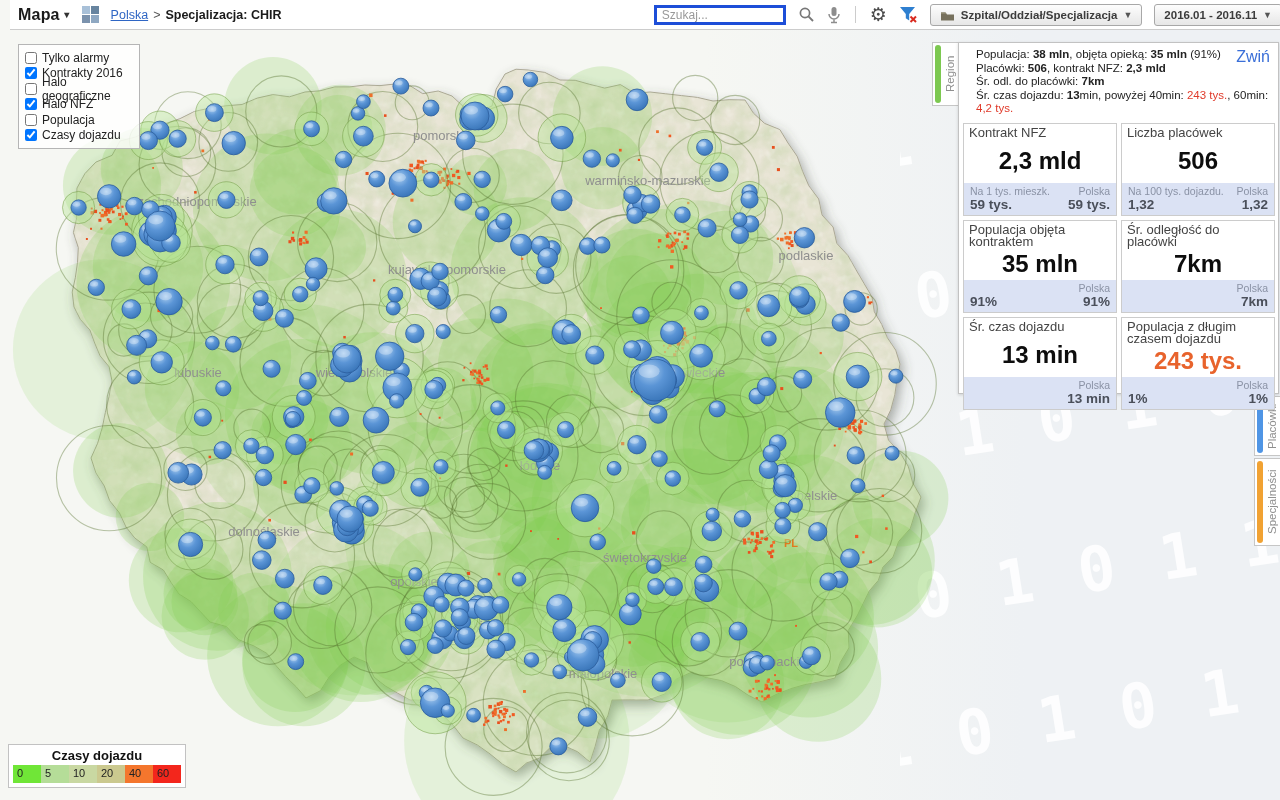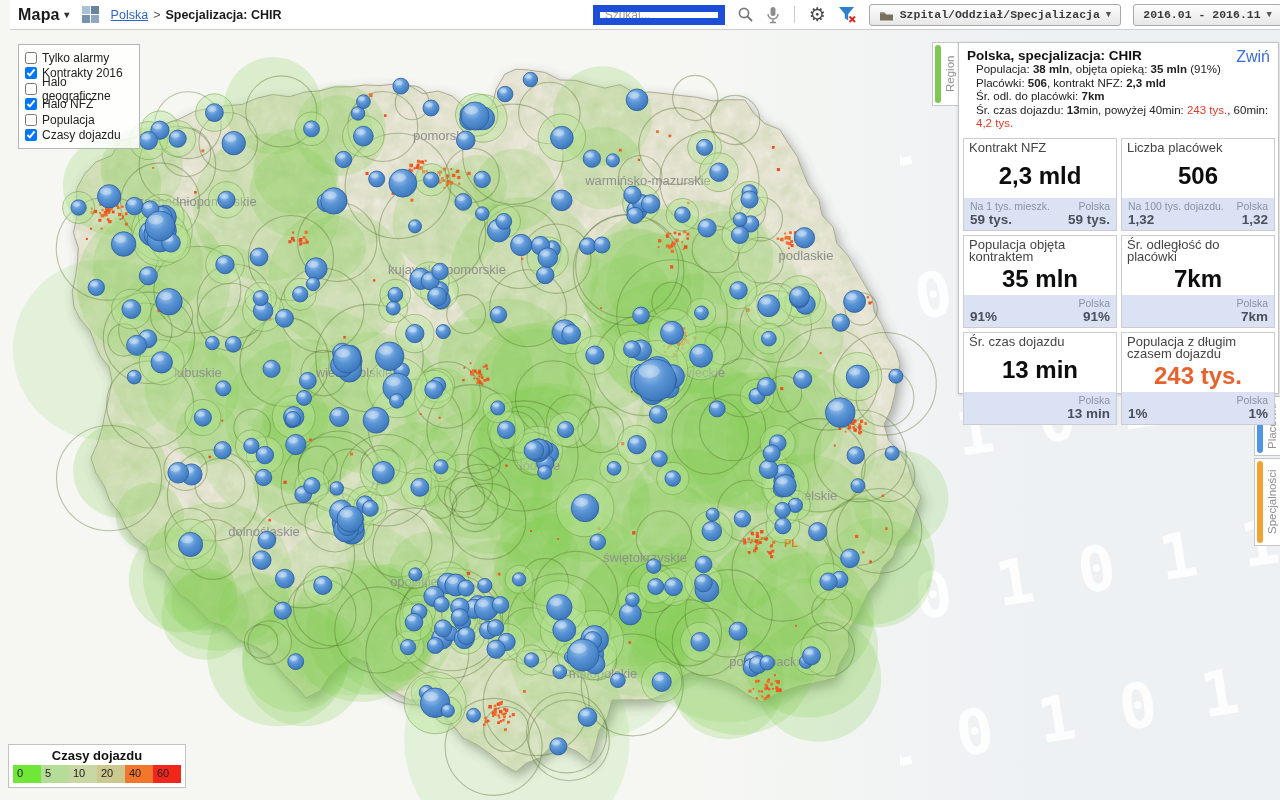--- a/index.html
+++ b/index.html
@@ -23,7 +23,7 @@
   #breadcrumb a { color:#2f66c4; text-decoration:underline; cursor:pointer; }
   #breadcrumb .current { font-weight:bold; color:#1a1a1a; }
   #topbar .spacer { flex:1; }
-  #search-input { width:132px; height:20px; border:7px solid #1d4ed8; font-size:12px;
+  #search-input { width:132px; height:20px; border:3px solid #1d4ed8; font-size:12px;
     padding:0 5px; color:#444; background:#fff; }
   #search-input::placeholder { color:#999; }
   .tb-icon { display:flex; align-items:center; justify-content:center; cursor:pointer; }

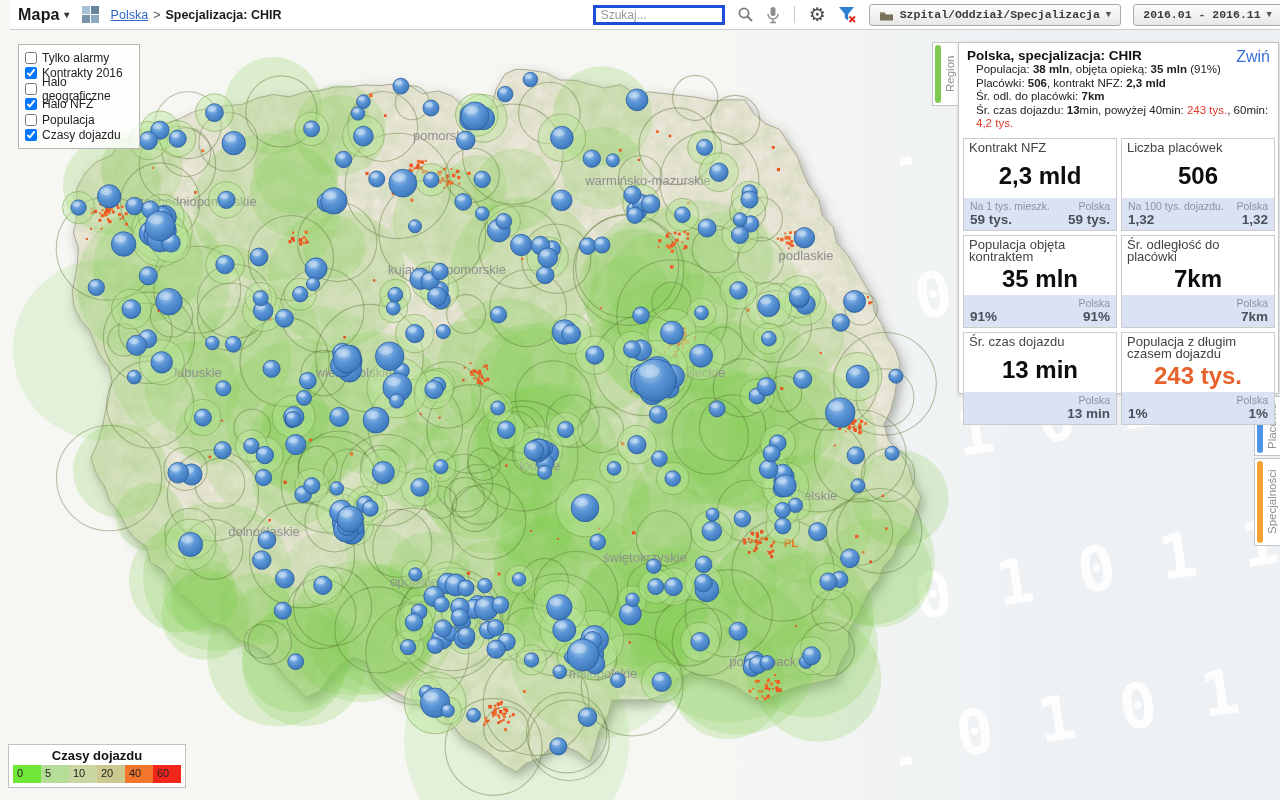--- a/index.html
+++ b/index.html
@@ -31,7 +31,7 @@
   .gear { font-family:"DejaVu Sans", sans-serif; font-size:19px; color:#4a4a4a; line-height:1; }
   .tb-btn { height:22px; border:1px solid #a8a8a8; border-radius:3px;
     background:linear-gradient(#fdfdfd,#e7e7e7); display:flex; align-items:center;
-    gap:6px; padding:0 9px; font-size:11.5px; font-weight:bold; color:#3c3c3c; cursor:pointer;font-family:Liberation Mono, monospace; }
+    gap:6px; padding:0 9px; font-size:11.5px; font-weight:bold; color:#3c3c3c; cursor:pointer; }
   .tb-btn .caret { font-size:9px; color:#555; }
 
   

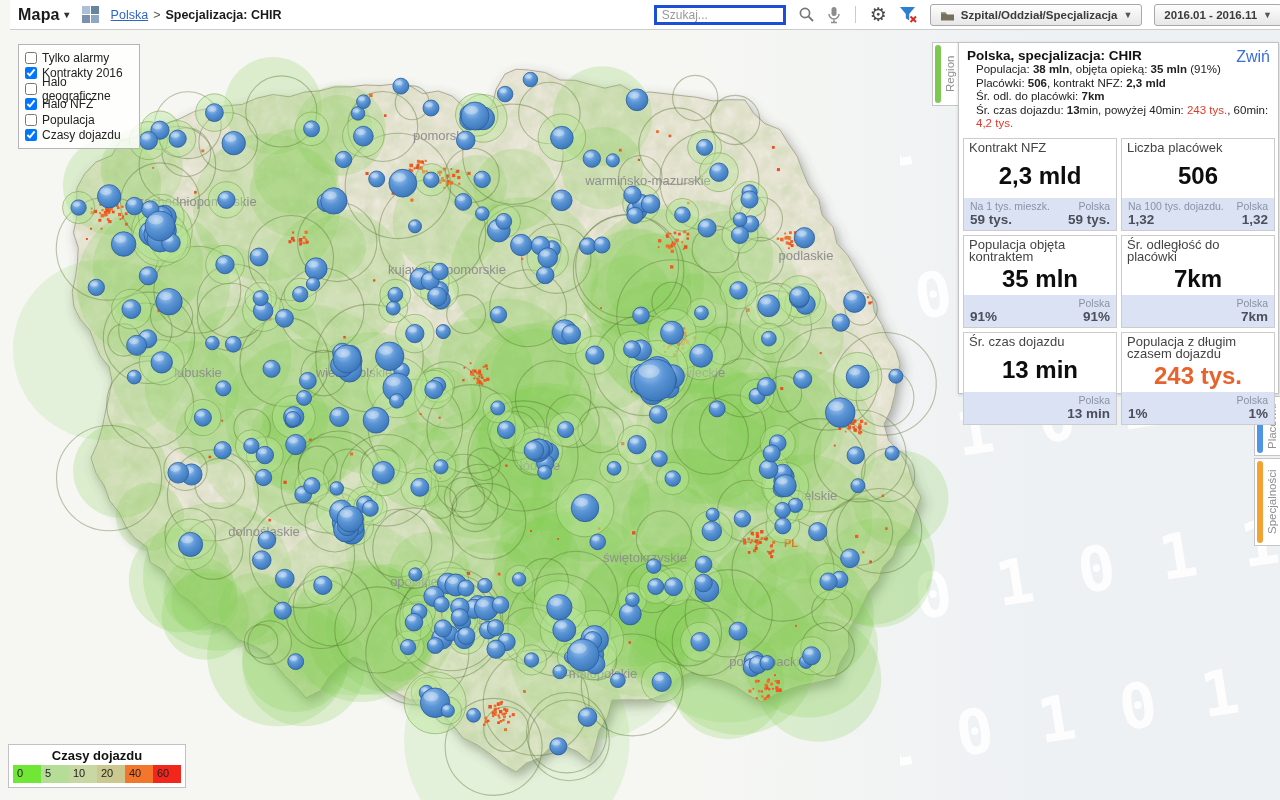--- a/index.html
+++ b/index.html
@@ -1655,7 +1655,6 @@
 
 <div id="region-panel">
   <div id="panel-head">
-    <div id="panel-title">Polska, specjalizacja: CHIR</div>
     <span id="collapse-link">Zwiń</span>
     <div id="summary-lines">
         <div class="sum-line"><span>Populacja: </span><span style="font-weight: bold; margin-top: 12px;">38 mln</span><span>, objęta opieką: </span><span style="font-weight: bold;">35 mln</span><span> (91%)</span></div>

